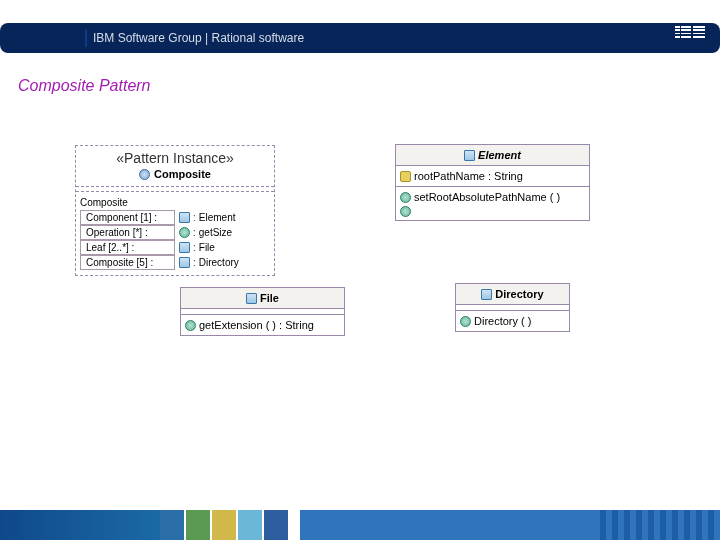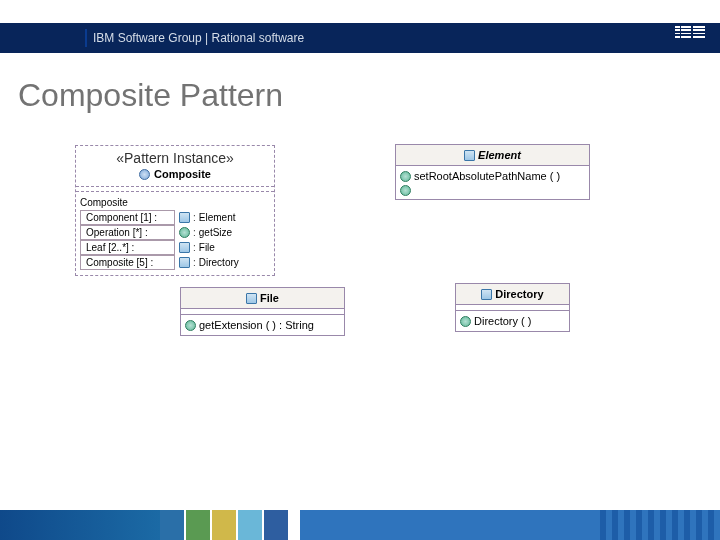--- a/index.html
+++ b/index.html
@@ -5,7 +5,7 @@
   * { box-sizing: border-box; margin: 0; padding: 0; }
   body { width: 720px; height: 540px; font-family: Arial, Helvetica, sans-serif; background: #fff; position: relative; overflow: hidden; }
 
-  .topbar { background: #08255a; color: #fff; height: 30px; position: absolute; top: 23px; left: 0; right: 0; display: flex; align-items: center; }
+  .topbar { background: #08255a; color: #fff; height: 30px; position: absolute; top: 23px; left: 0; right: 0; display: flex; align-items: center; border-radius: 8px; }
   .topbar .divider { width: 2px; height: 18px; background: #0a3b8f; margin-left: 85px; margin-right: 6px; }
   .topbar .title { font-size: 12px; color: #d5dde8; }
   .logo { position: absolute; right: 14px; height: 30px; }

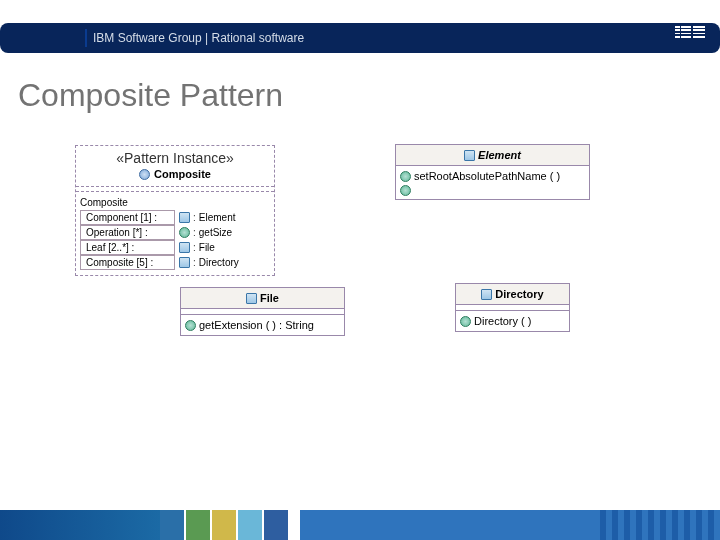--- a/index.html
+++ b/index.html
@@ -15,7 +15,7 @@
   .ibm-logo .b { width: 10px; }
   .ibm-logo .m { width: 12px; }
 
-  .slide-title { position: absolute; top: 77px; left: 18px; font-size: 32px; font-weight: 400; color: #737373; }
+  .slide-title { position: absolute; top: 77px; left: 18px; font-size: 16px; font-weight: 400; color: #a21caf; font-style: italic; }
 
   .canvas { position: absolute; top: 130px; left: 0; right: 0; bottom: 30px; }
 

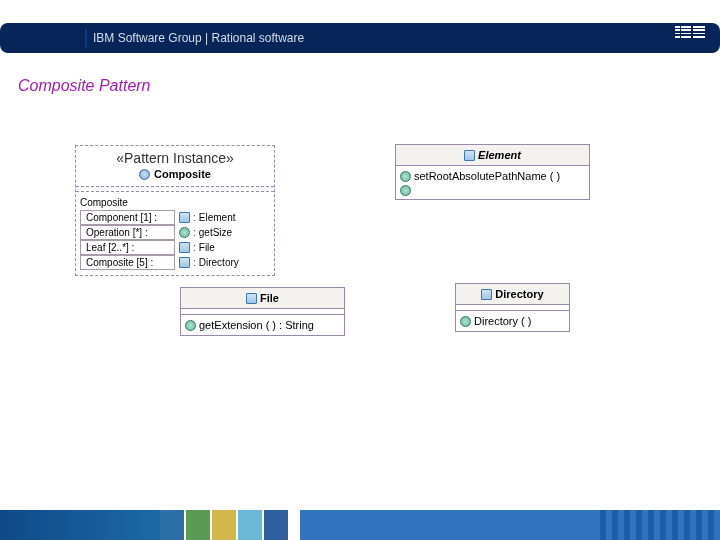--- a/index.html
+++ b/index.html
@@ -130,6 +130,12 @@
     </div>
     <div class="sec">
       <div class="row">
+          <span class="ico ico-attr"></span>
+          <span>rootPathName : String</span>
+        </div>
+    </div>
+    <div class="sec">
+      <div class="row">
           <span class="ico ico-op"></span>
           <span>setRootAbsolutePathName ( )</span>
         </div>

